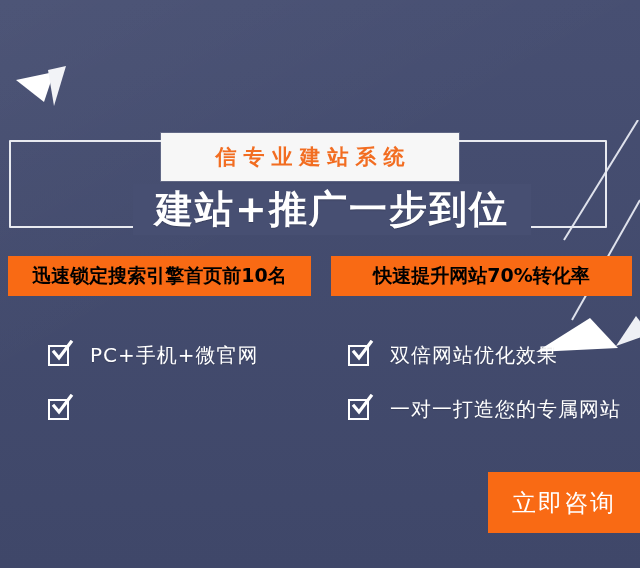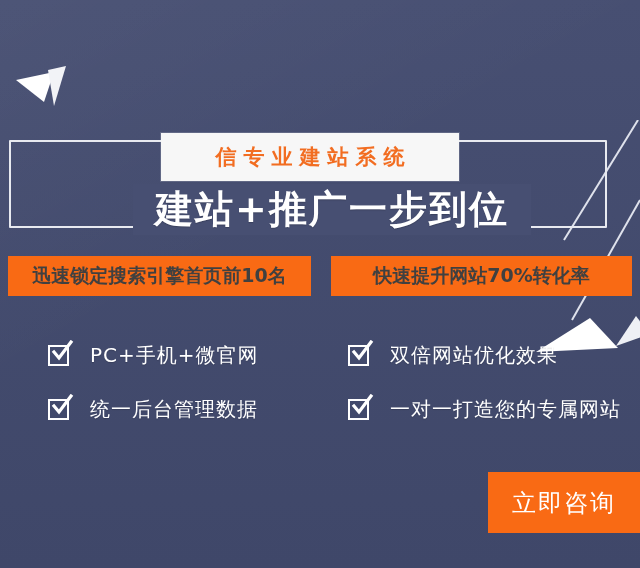--- a/index.html
+++ b/index.html
@@ -86,7 +86,7 @@
     background:#f96a14;
     height:40px;
     display:flex; align-items:center; justify-content:center;
-    color:#404040;
+    color:#000000;
     font-weight:700;
     white-space:nowrap;
   }

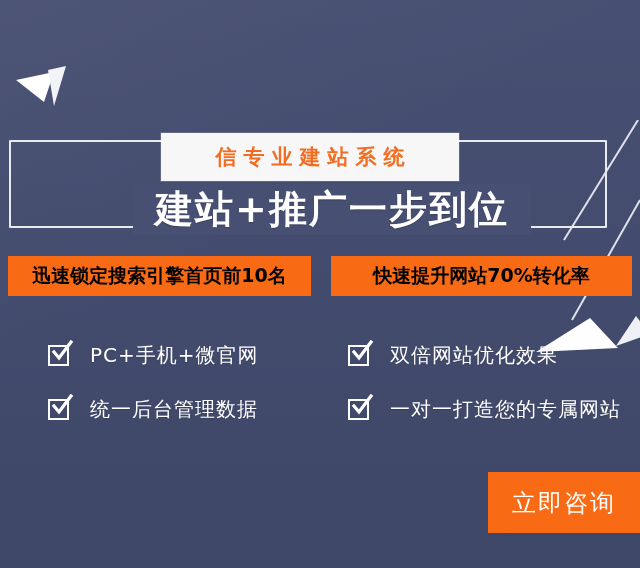--- a/index.html
+++ b/index.html
@@ -213,7 +213,6 @@
             <polyline points="4,12 9,18 21,2" fill="none" stroke="#ffffff" stroke-width="3.2" stroke-linecap="square"></polyline>
           </svg>
       </span>
-      <span class="feature-label">统一后台管理数据</span>
     </div>
 
     <div class="feature">

